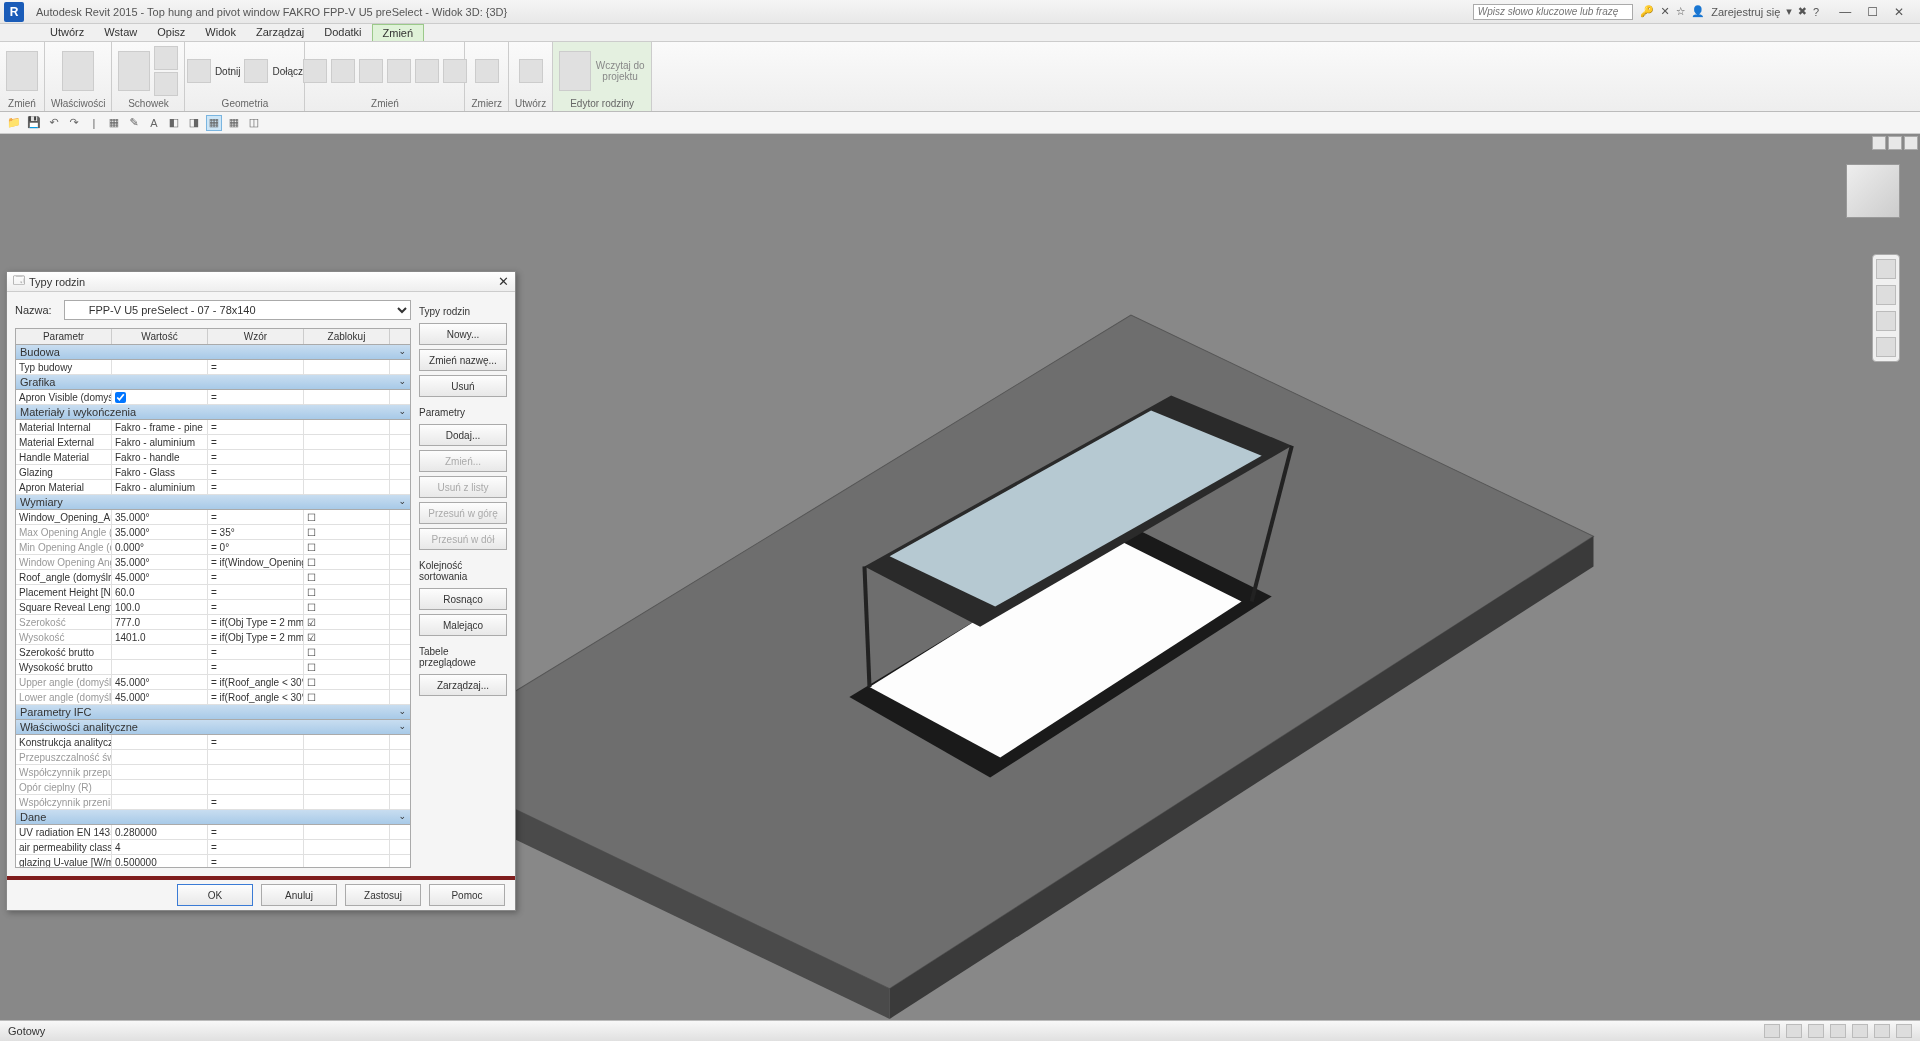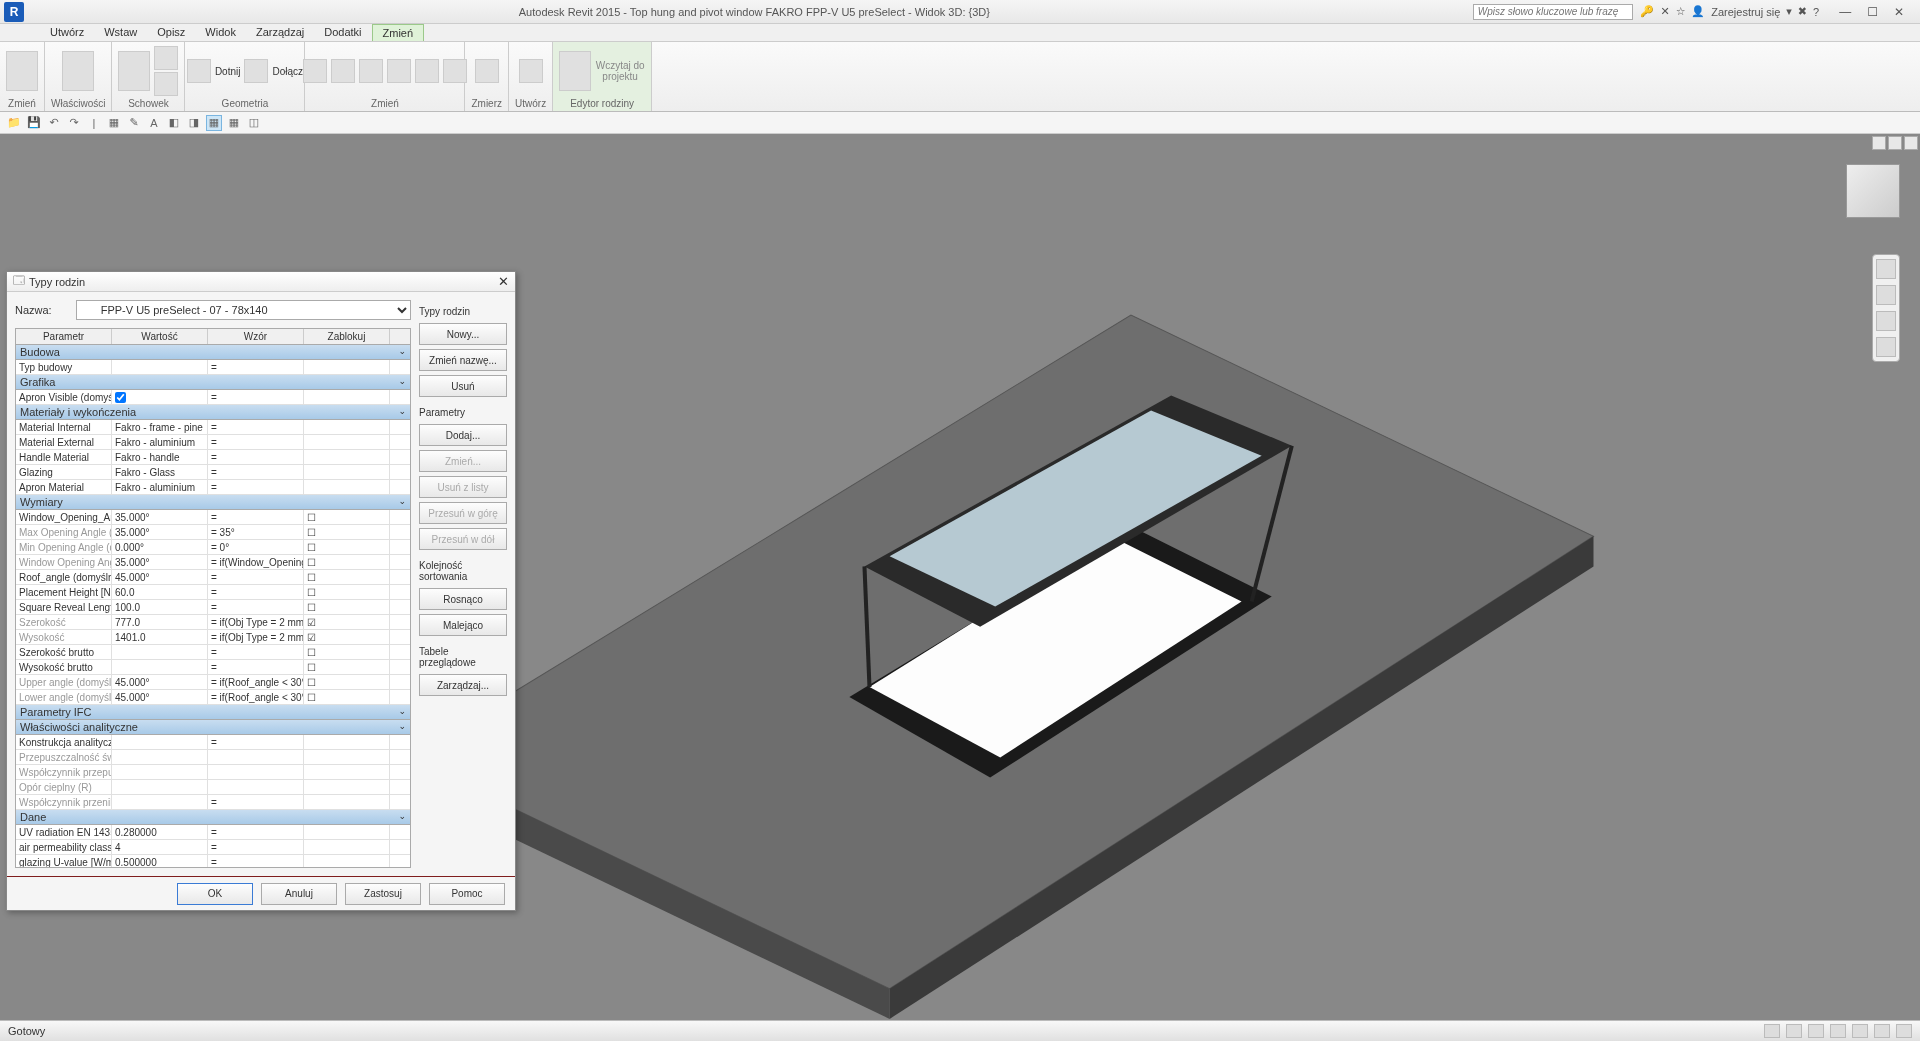--- a/index.html
+++ b/index.html
@@ -6,7 +6,7 @@
 body{background:#fff;width:1920px;height:1041px;overflow:hidden;position:relative}
 .titlebar{height:24px;background:linear-gradient(#f5f5f5,#e8e8e8);display:flex;align-items:center;padding:0 4px;border-bottom:1px solid #ccc}
 .logo{width:20px;height:20px;background:#1a5cb8;color:#fff;display:flex;align-items:center;justify-content:center;font-weight:bold;font-size:12px;border-radius:2px;margin-right:12px}
-.title-text{flex:1;text-align:center;color:#555}
+.title-text{flex:1;color:#555}
 .searchbox{width:160px;height:16px;background:#fff;border:1px solid #aaa;padding:0 4px;font-style:italic;color:#999;font-size:10px}
 .title-icons{display:flex;gap:6px;padding:0 8px;align-items:center}
 .title-icons span{font-size:11px;color:#555}

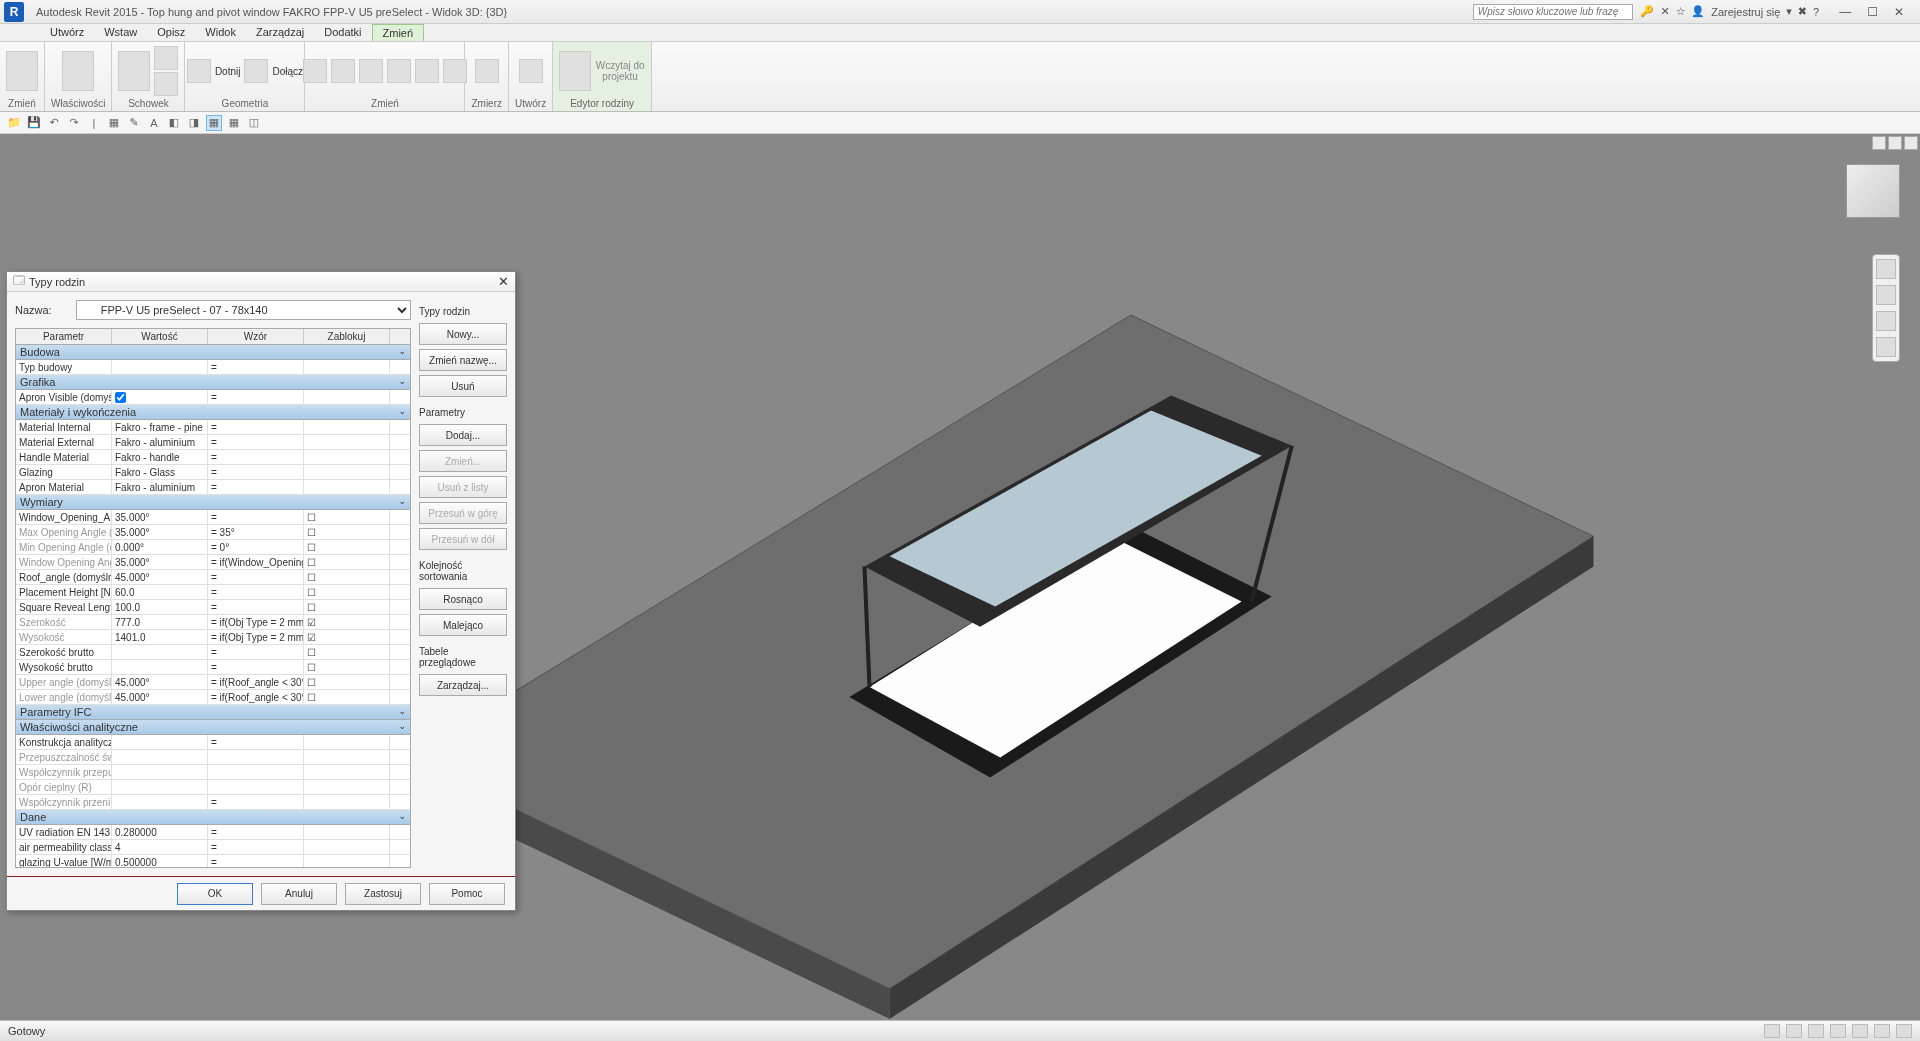--- a/index.html
+++ b/index.html
@@ -37,7 +37,7 @@
 .dlg-title .x{margin-left:auto;font-size:13px;cursor:pointer}
 .dlg-body{flex:1;display:flex;padding:8px;gap:8px;overflow:hidden}
 .dlg-left{flex:1;display:flex;flex-direction:column}
-.namerow{display:flex;align-items:center;gap:24px;margin-bottom:8px}
+.namerow{display:flex;align-items:center;gap:12px;margin-bottom:8px}
 .namerow select{flex:1;height:20px;border:1px solid #aaa;background:#fff;padding:0 20px}
 .param-table{flex:1;border:1px solid #aaa;background:#fff;overflow-y:auto;overflow-x:hidden}
 .pt-head{display:grid;grid-template-columns:96px 96px 96px 86px;background:#f0f0f0;border-bottom:1px solid #aaa;position:sticky;top:0}

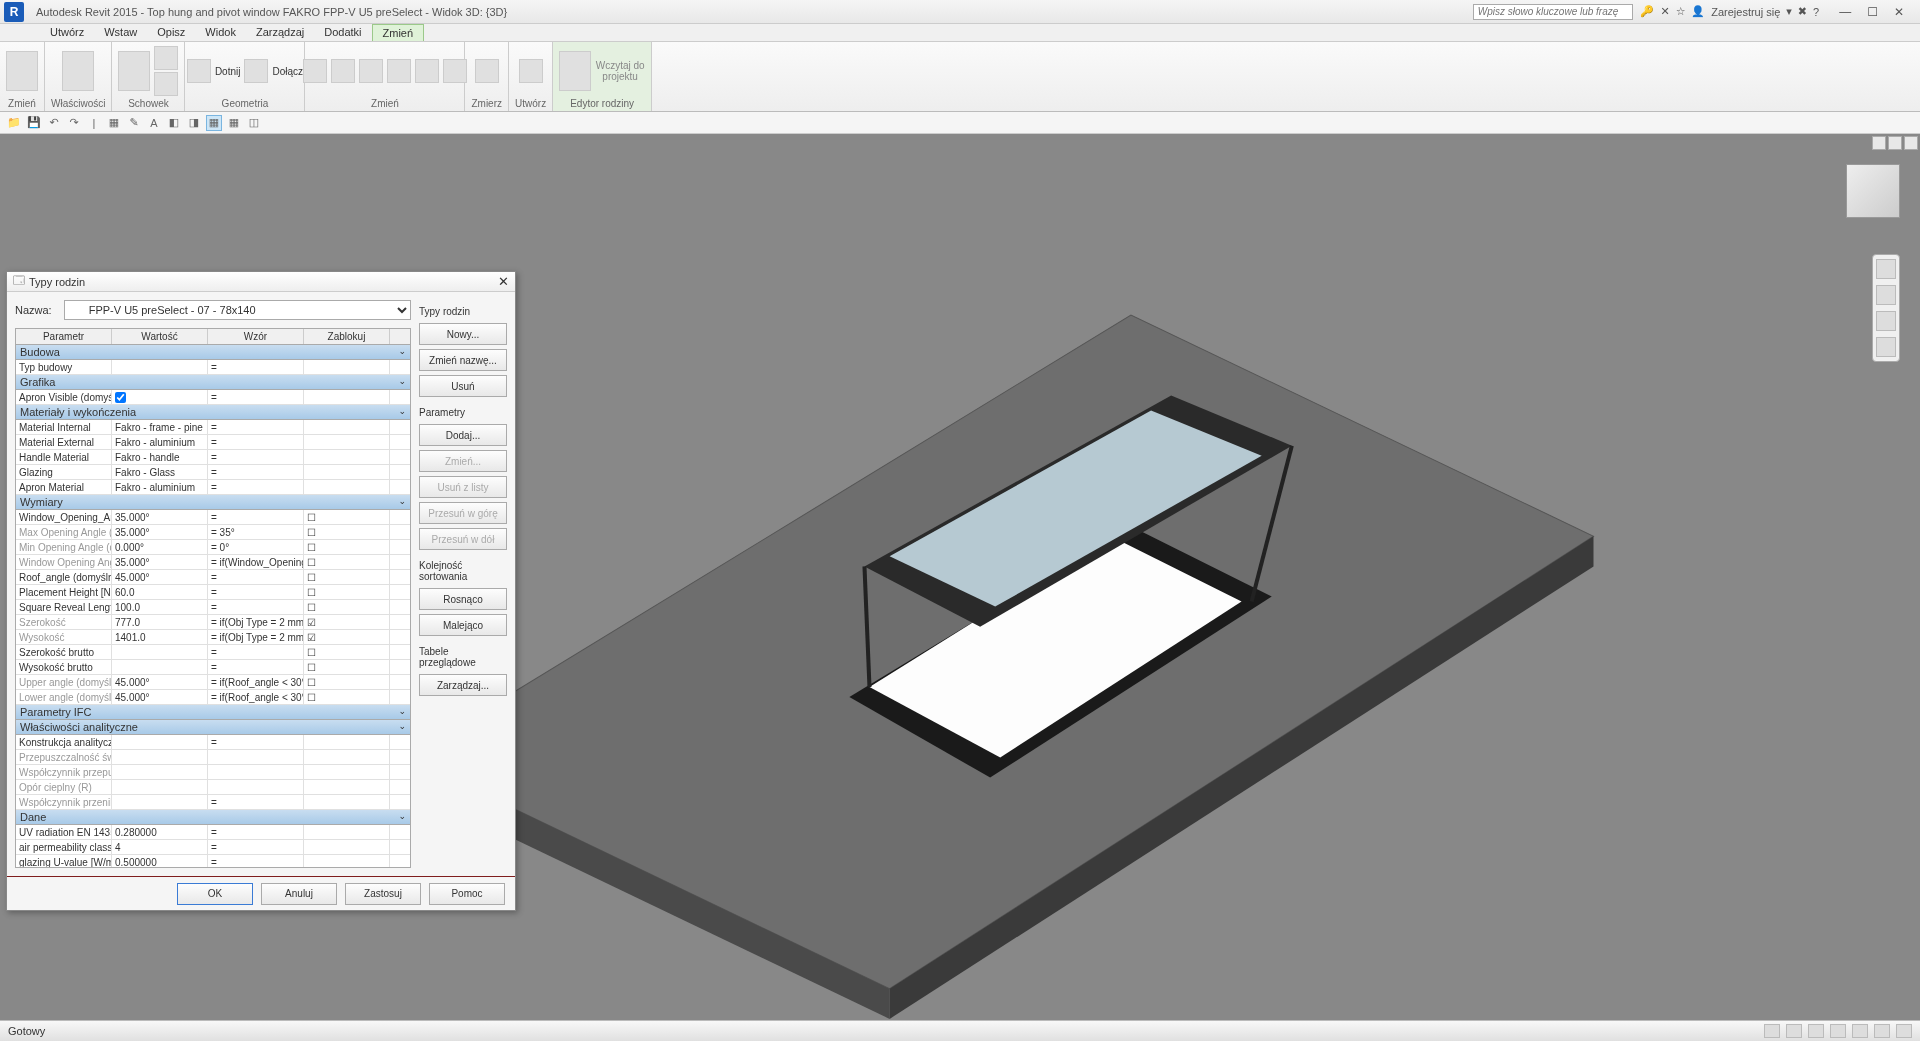--- a/index.html
+++ b/index.html
@@ -53,7 +53,7 @@
 .btn{height:22px;background:linear-gradient(#fdfdfd,#e8e8e8);border:1px solid #aaa;font-size:10px;cursor:pointer;display:flex;align-items:center;justify-content:center}
 .btn.dis{color:#aaa}
 .section-label{font-size:10px;margin-top:6px;margin-bottom:2px}
-.dlg-foot{height:34px;border-top:1px solid #7f1d1d;display:flex;align-items:center;justify-content:flex-end;gap:8px;padding:0 10px}
+.dlg-foot{height:34px;border-top:4px solid #7f1d1d;display:flex;align-items:center;justify-content:flex-end;gap:8px;padding:0 10px}
 .dlg-foot .btn{width:76px}
 .dlg-foot .btn.primary{border:1px solid #3a7bd5}
 .statusbar{position:absolute;bottom:0;left:0;right:0;height:20px;background:linear-gradient(#f8f8f8,#e0e0e0);border-top:1px solid #bbb;display:flex;align-items:center;padding:10px 8px;font-size:10px;color:#555}

